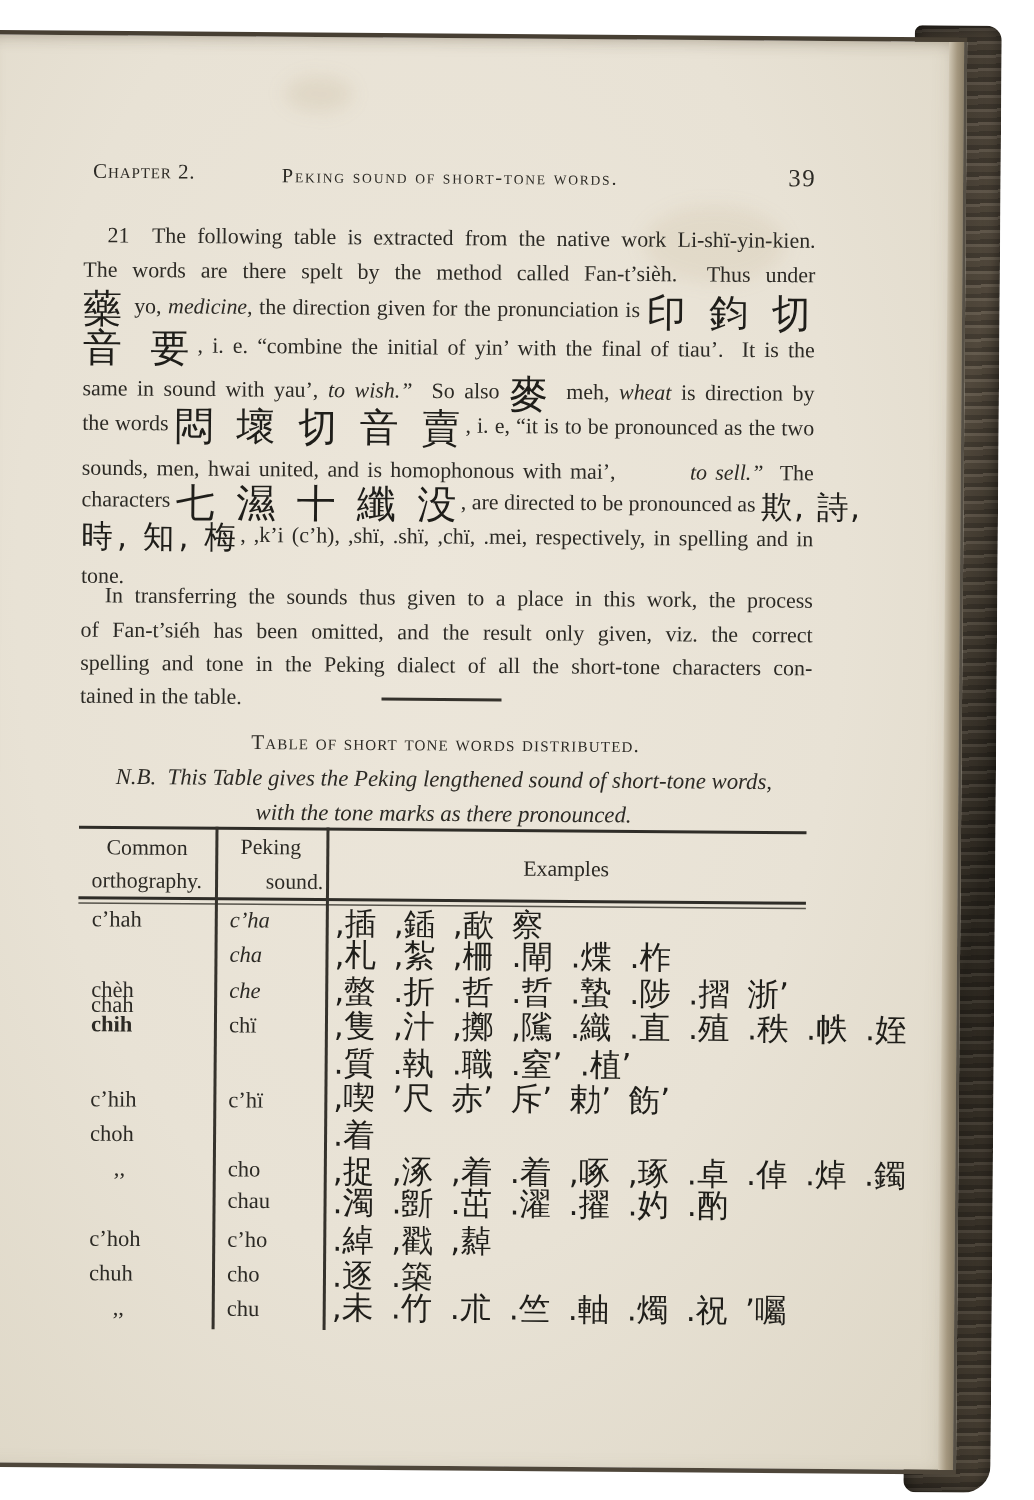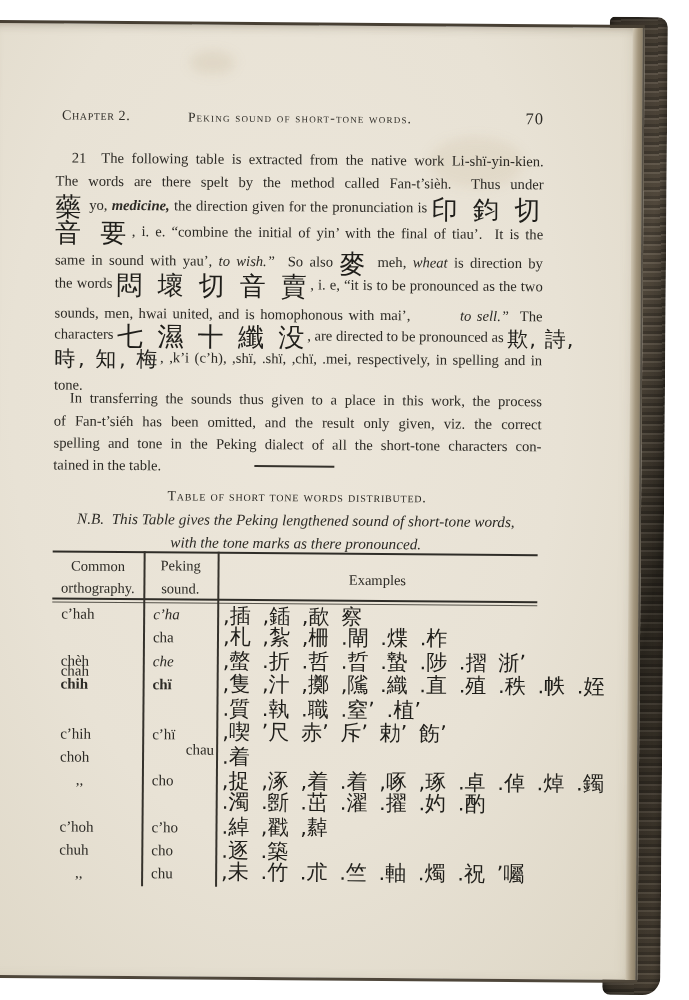--- a/index.html
+++ b/index.html
@@ -129,7 +129,7 @@
 
     <div class="hdr-chapter">Chapter 2.</div>
     <div class="hdr-title">Peking sound of short-tone words.</div>
-    <div class="hdr-num">70</div>
+    <div class="hdr-num">39</div>
 
     <div id="para1">
         <div class="jline"><span class="seg-r">21&nbsp;&nbsp;The following table is extracted from the native work Li-shï-yin-kien.</span></div>

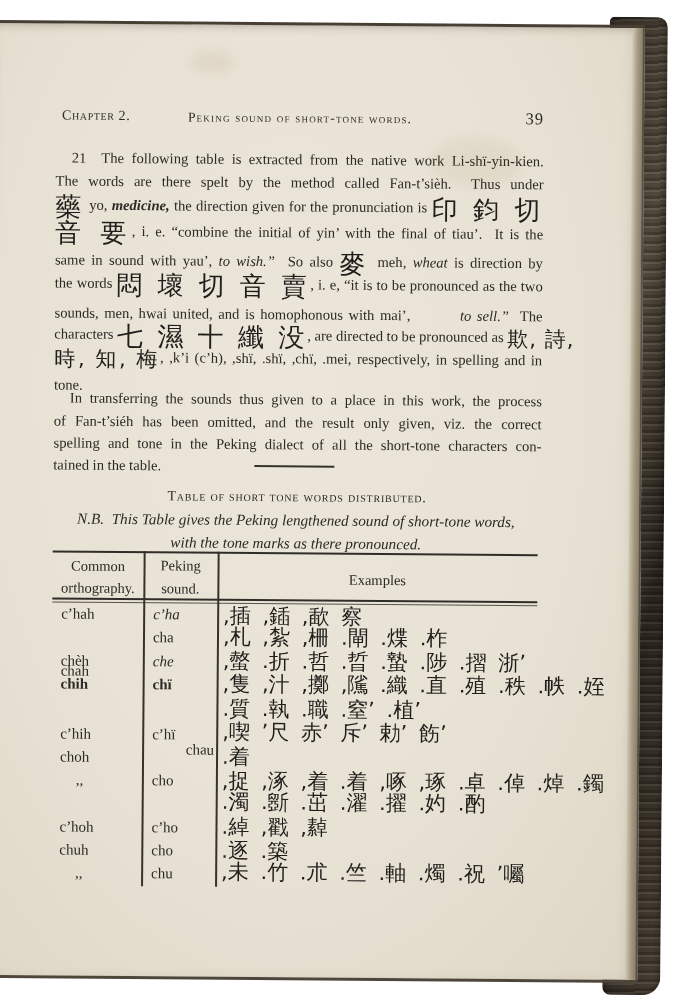--- a/index.html
+++ b/index.html
@@ -134,7 +134,7 @@
     <div id="para1">
         <div class="jline"><span class="seg-r">21&nbsp;&nbsp;The following table is extracted from the native work Li-shï-yin-kien.</span></div>
         <div class="jline"><span class="seg-r">The words are there spelt by the method called Fan-t’sièh.&nbsp; Thus under</span></div>
-        <div class="jline"><span class="seg-z">藥</span><span class="seg-r"> yo, </span><span class="seg-i" style="font-style: italic; font-weight: bold;">medicine,</span><span class="seg-r"> the direction given for the pronunciation is </span><span class="seg-z">印 鈞 切</span></div>
+        <div class="jline"><span class="seg-z">藥</span><span class="seg-r"> yo, </span><span class="seg-i" style="font-style: italic;">medicine,</span><span class="seg-r"> the direction given for the pronunciation is </span><span class="seg-z">印 鈞 切</span></div>
         <div class="jline"><span class="seg-z">音 要</span><span class="seg-r">, i. e. “combine the initial of yin’ with the final of tiau’.&nbsp; It is the</span></div>
         <div class="jline"><span class="seg-r">same in sound with yau’, </span><span class="seg-i" style="font-style: italic;">to wish.”</span><span class="seg-r">&nbsp; So also </span><span class="seg-z">麥</span><span class="seg-r"> meh, </span><span class="seg-i" style="font-style: italic;">wheat</span><span class="seg-r"> is direction by</span></div>
         <div class="jline"><span class="seg-r">the words </span><span class="seg-z">悶 壞 切 音 賣</span><span class="seg-r">, i. e, “it is to be pronounced as the two</span></div>

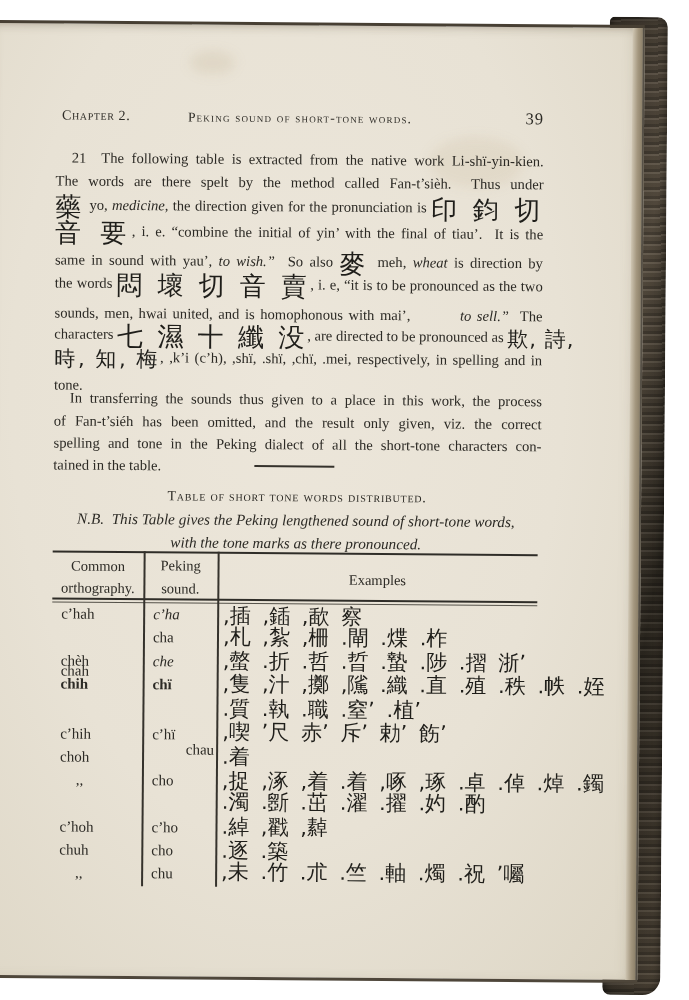--- a/index.html
+++ b/index.html
@@ -81,7 +81,7 @@
   .th.c1a{left:57px;width:91px;top:534px;}
   .th.c1b{left:57px;width:91px;top:556px;}
   .th.c2a{left:148px;width:74px;top:533px;}
-  .th.c2b{left:148px;width:74px;top:556px;}
+  .th.c2b{left:164px;width:74px;top:556px;}
   .th.c3{left:222px;width:320px;top:546px;}
 
   .c1,.c2{position:absolute;font-size:15px;line-height:18px;}

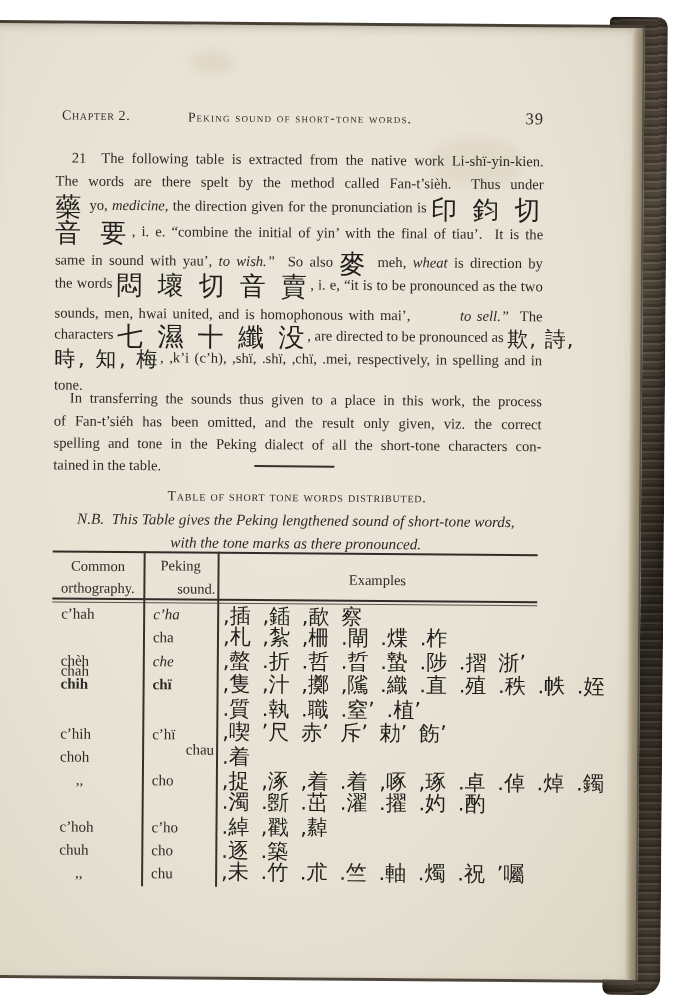--- a/index.html
+++ b/index.html
@@ -88,7 +88,7 @@
   .c1{left:66px;width:78px;}
   .c2{left:158px;width:62px;}
   #col1 .c1:nth-child(1){top:581px;}  #col2 .c2:nth-child(1){top:581px;font-style:italic;}
-  #col1 .c1:nth-child(2){top:604px;margin-top:34px;}  #col2 .c2:nth-child(2){top:604px;}
+  #col1 .c1:nth-child(2){top:604px;margin-top:34px;}  #col2 .c2:nth-child(2){top:604px;font-style:italic;}
   #col1 .c1:nth-child(3){top:628px;}  #col2 .c2:nth-child(3){top:628px;font-style:italic;}
   #col1 .c1:nth-child(4){top:651px;font-weight:bold;}  #col2 .c2:nth-child(4){top:651px;font-weight:bold;}
   #col1 .c1:nth-child(5){top:701px;}  #col2 .c2:nth-child(5){top:701px;}

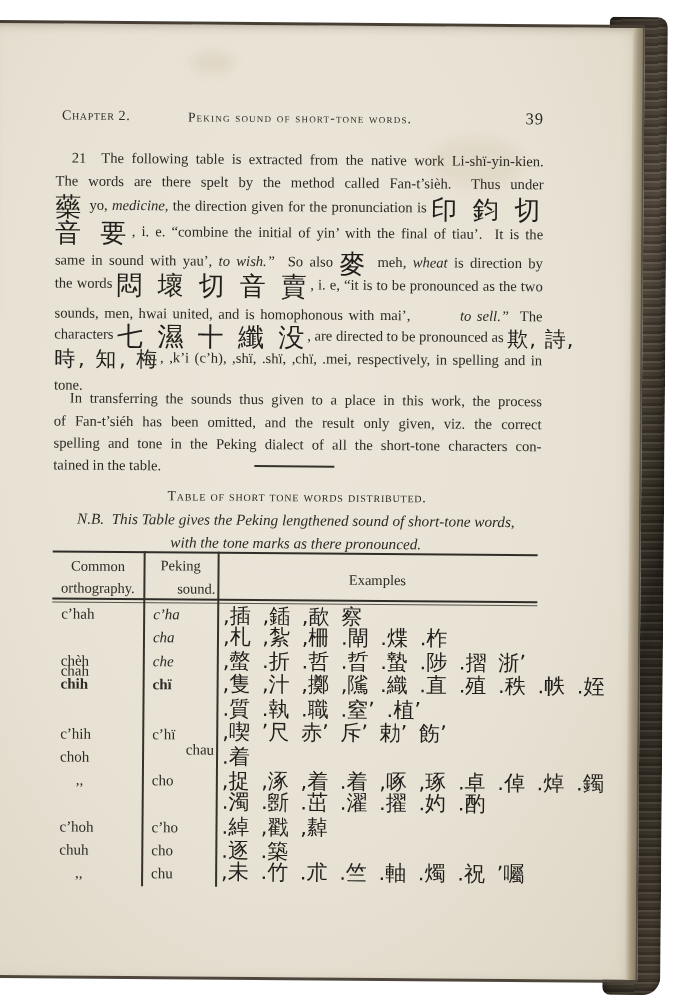--- a/index.html
+++ b/index.html
@@ -90,7 +90,7 @@
   #col1 .c1:nth-child(1){top:581px;}  #col2 .c2:nth-child(1){top:581px;font-style:italic;}
   #col1 .c1:nth-child(2){top:604px;margin-top:34px;}  #col2 .c2:nth-child(2){top:604px;font-style:italic;}
   #col1 .c1:nth-child(3){top:628px;}  #col2 .c2:nth-child(3){top:628px;font-style:italic;}
-  #col1 .c1:nth-child(4){top:651px;font-weight:bold;}  #col2 .c2:nth-child(4){top:651px;font-weight:bold;}
+  #col1 .c1:nth-child(4){top:651px;font-weight:bold;}  #col2 .c2:nth-child(4){top:651px;}
   #col1 .c1:nth-child(5){top:701px;}  #col2 .c2:nth-child(5){top:701px;}
   #col1 .c1:nth-child(6){top:724px;}  #col2 .c2:nth-child(6){top:716px;text-align:right;}
   #col1 .c1:nth-child(7){top:747px;padding-left:16px;}  #col2 .c2:nth-child(7){top:747px;}

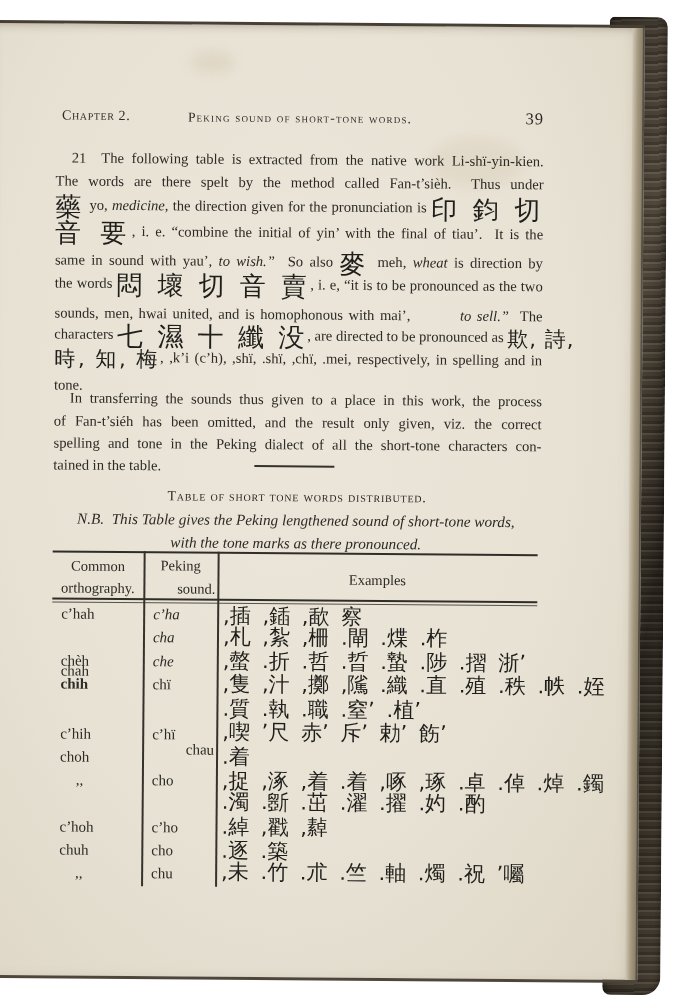--- a/index.html
+++ b/index.html
@@ -92,7 +92,7 @@
   #col1 .c1:nth-child(3){top:628px;}  #col2 .c2:nth-child(3){top:628px;font-style:italic;}
   #col1 .c1:nth-child(4){top:651px;font-weight:bold;}  #col2 .c2:nth-child(4){top:651px;}
   #col1 .c1:nth-child(5){top:701px;}  #col2 .c2:nth-child(5){top:701px;}
-  #col1 .c1:nth-child(6){top:724px;}  #col2 .c2:nth-child(6){top:716px;text-align:right;}
+  #col1 .c1:nth-child(6){top:724px;}  #col2 .c2:nth-child(6){top:768px;}
   #col1 .c1:nth-child(7){top:747px;padding-left:16px;}  #col2 .c2:nth-child(7){top:747px;}
   #col1 .c1:nth-child(8){top:794px;}  #col2 .c2:nth-child(8){top:794px;}
   #col1 .c1:nth-child(9){top:817px;}  #col2 .c2:nth-child(9){top:817px;}

